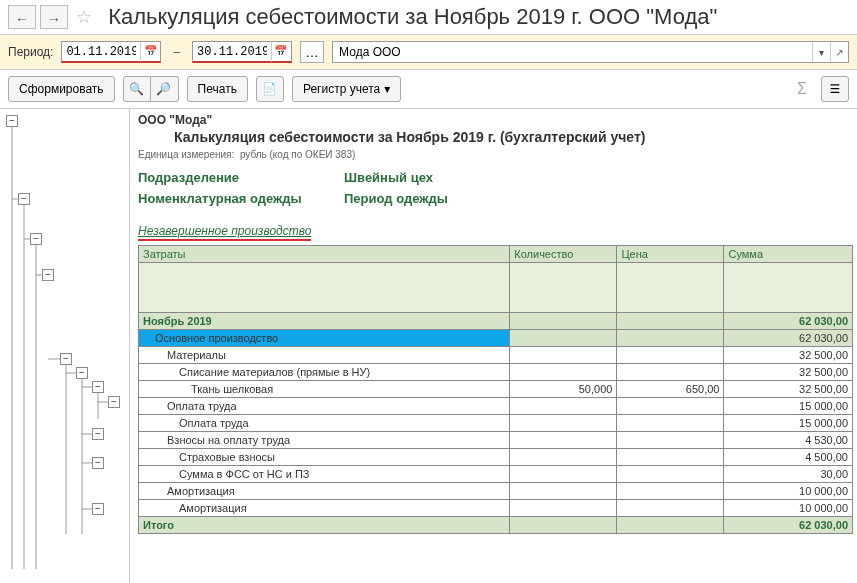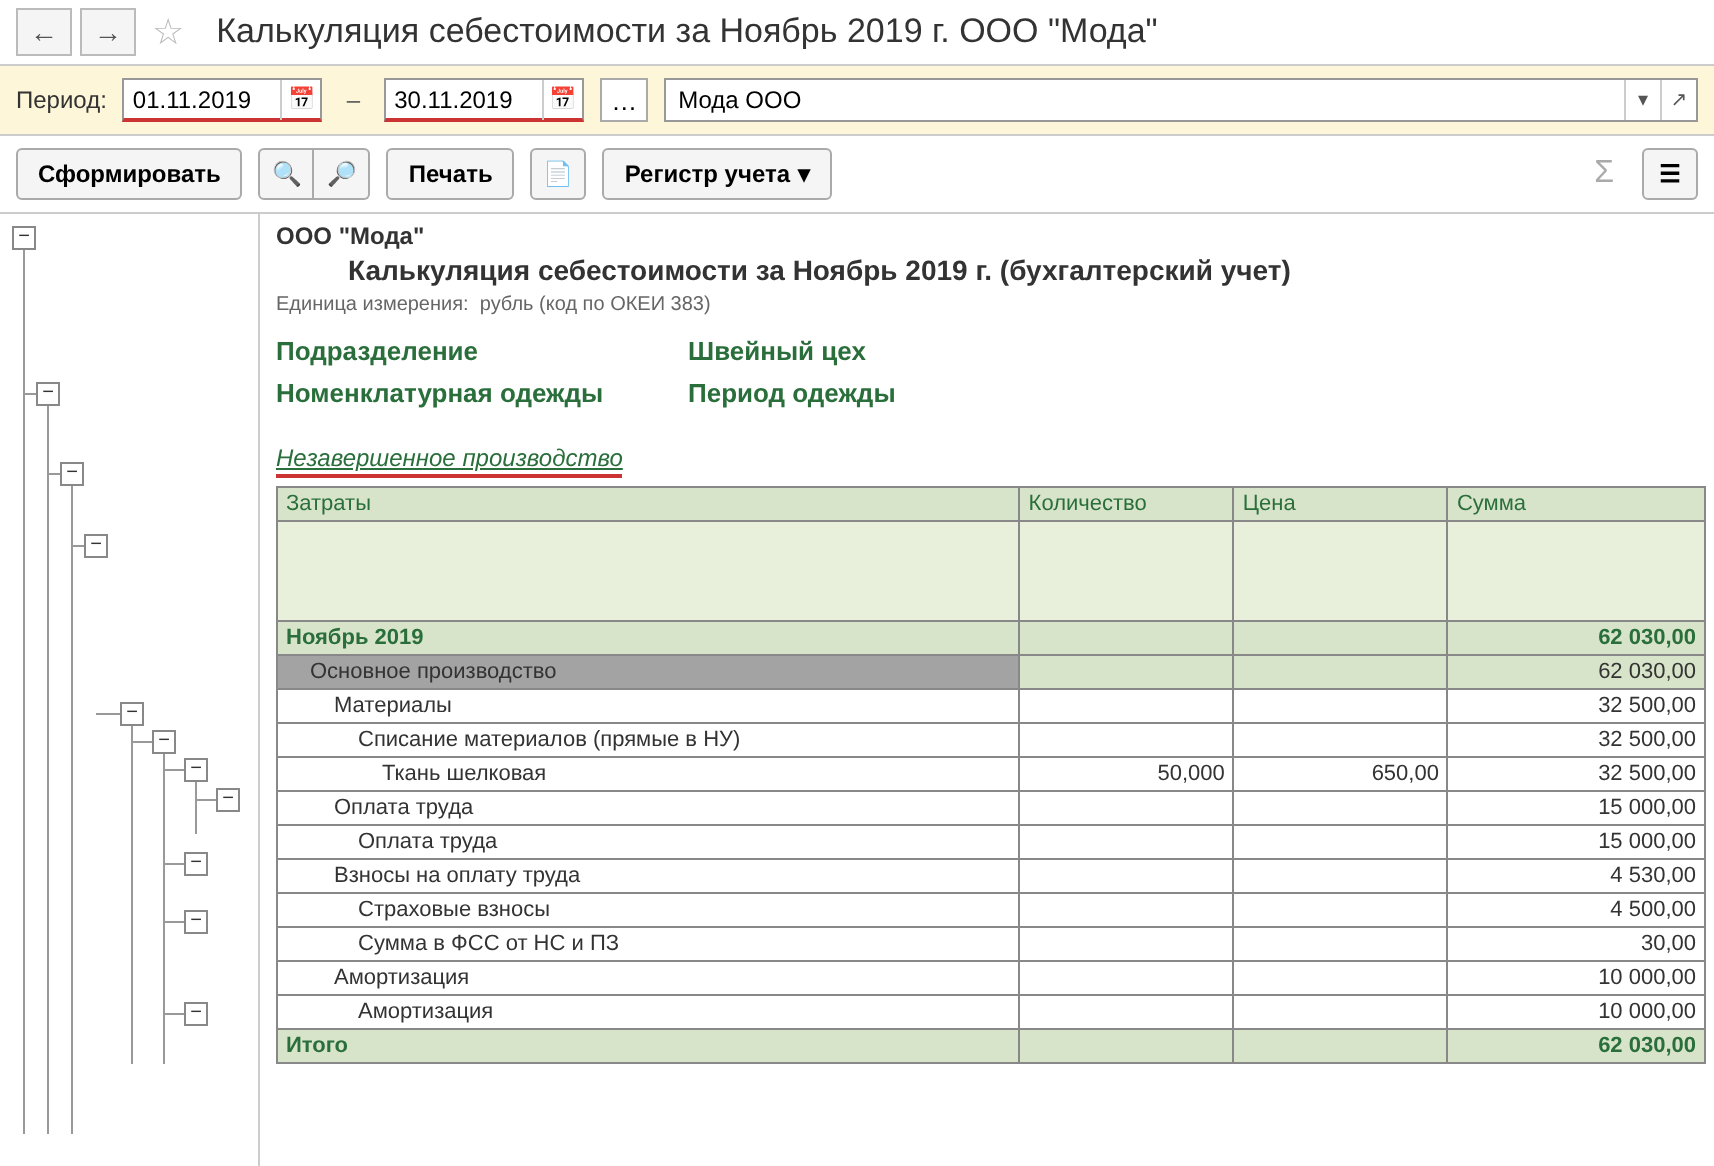--- a/index.html
+++ b/index.html
@@ -30,7 +30,7 @@
     color: #555;
   }
   .title {
-    font-size: 17px;
+    font-size: 22px;
     margin-left: 8px;
   }
   .star-icon { color: #bbb; font-size: 18px; margin: 0 4px; }

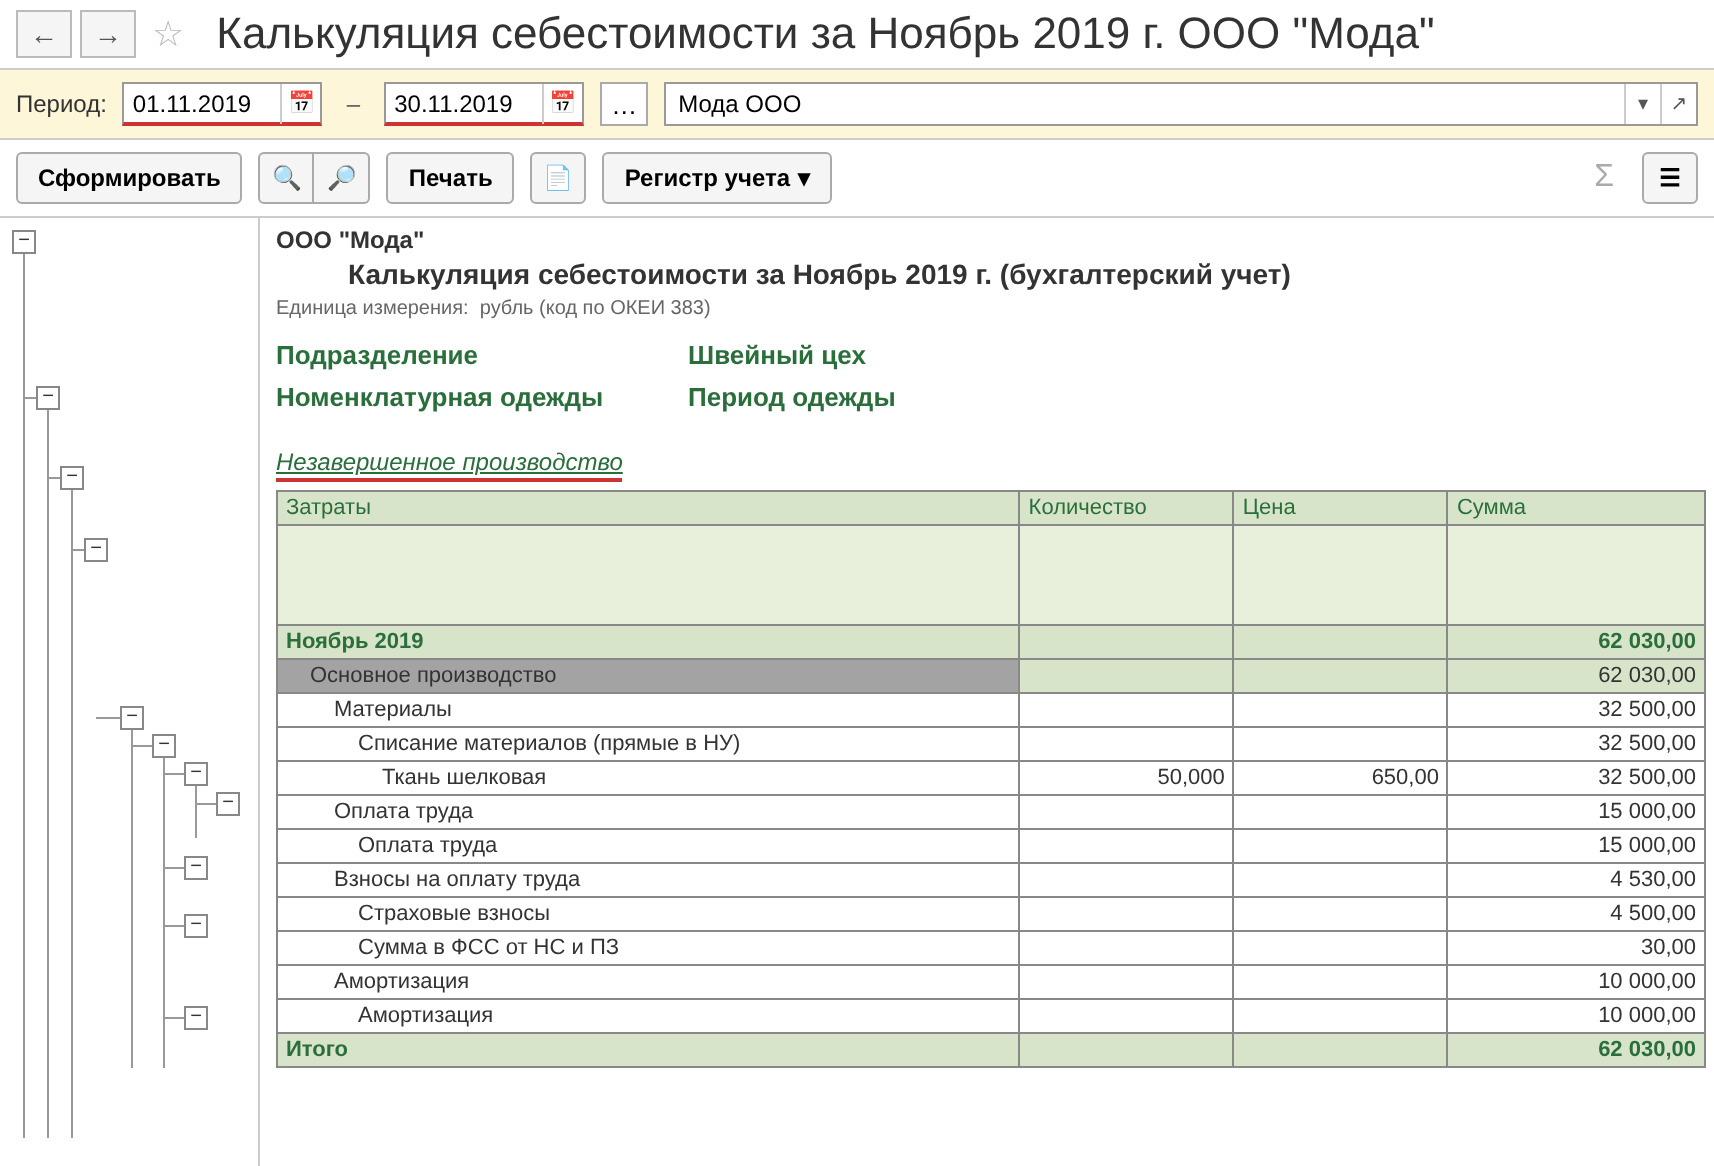--- a/index.html
+++ b/index.html
@@ -58,6 +58,7 @@
     width: 78px;
     font-size: 12px;
     padding: 2px 4px;
+    font-family: Liberation Mono, monospace;
   }
   .cal-btn {
     width: 20px; height: 20px;

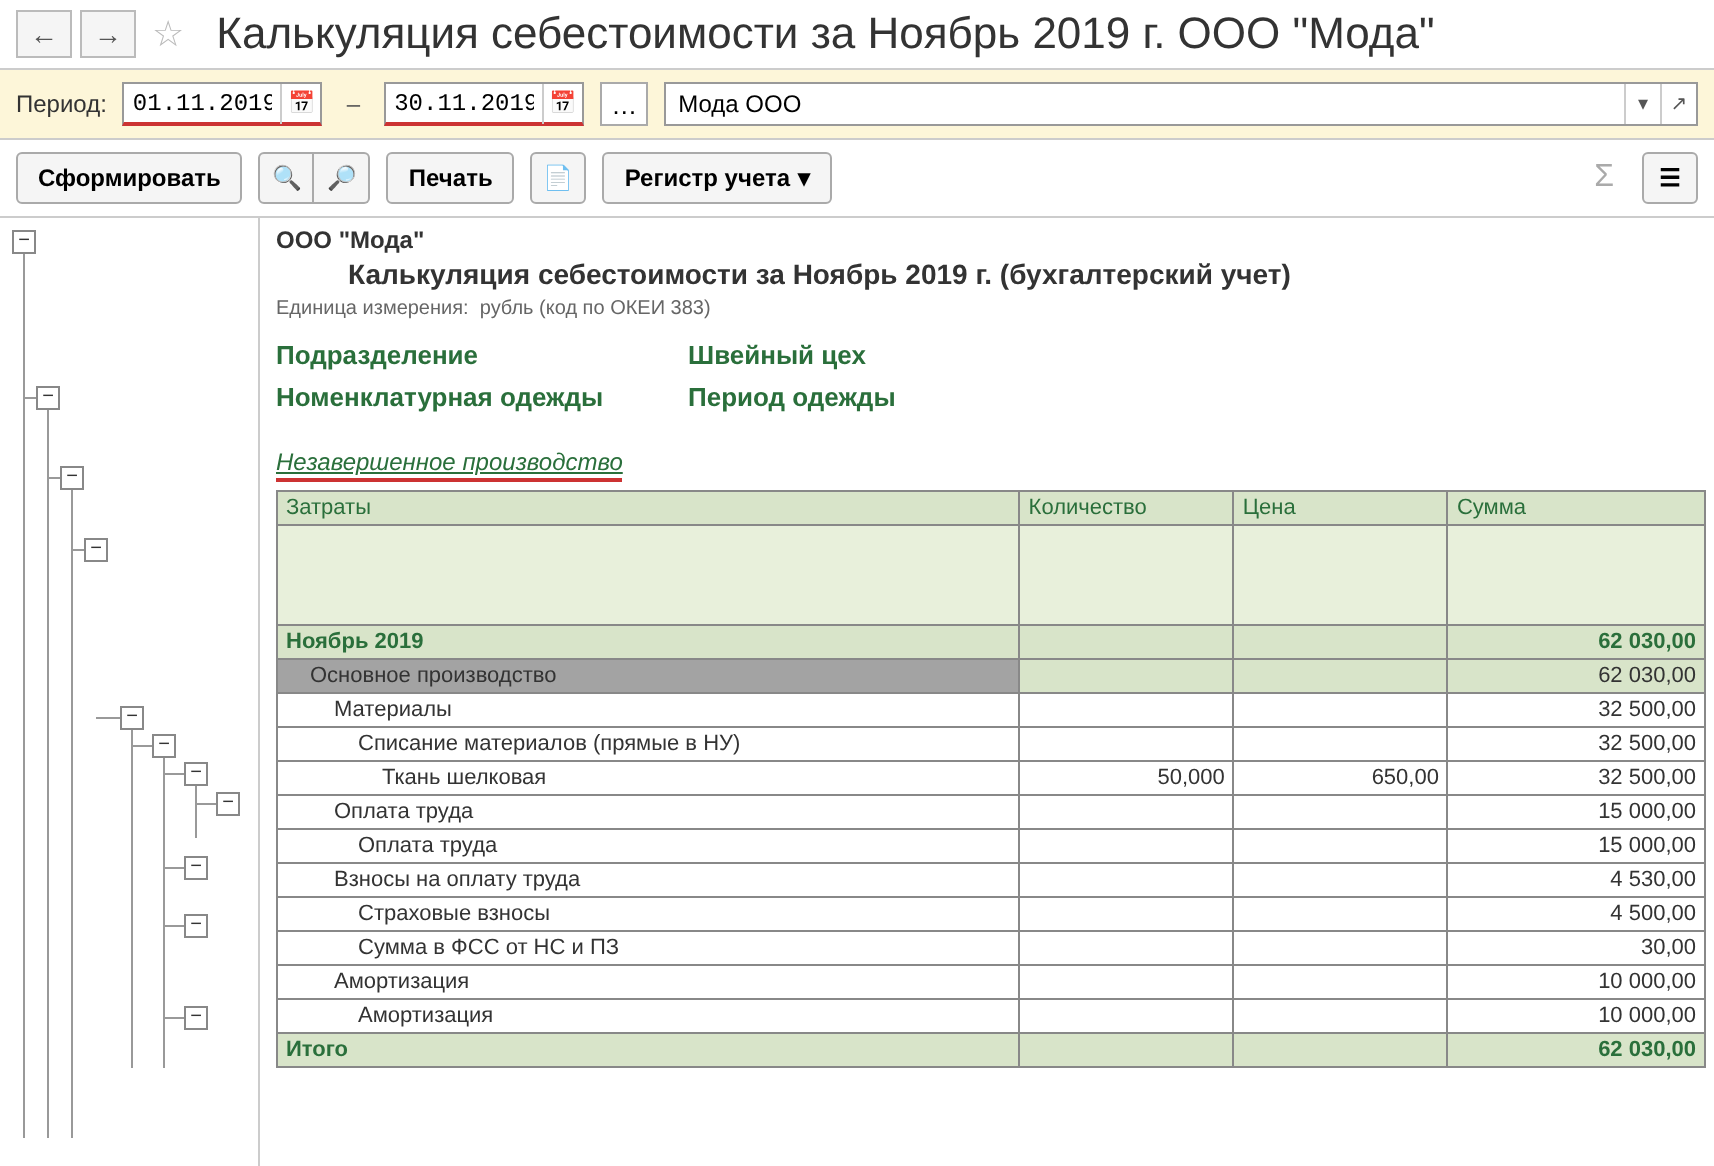--- a/index.html
+++ b/index.html
@@ -124,7 +124,6 @@
     cursor: pointer;
     font-size: 12px;
     gap: 4px;
-    font-weight: bold;
   }
   .btn.icon { width: 28px; padding: 0; justify-content: center; }
   .btn-group { display: flex; }

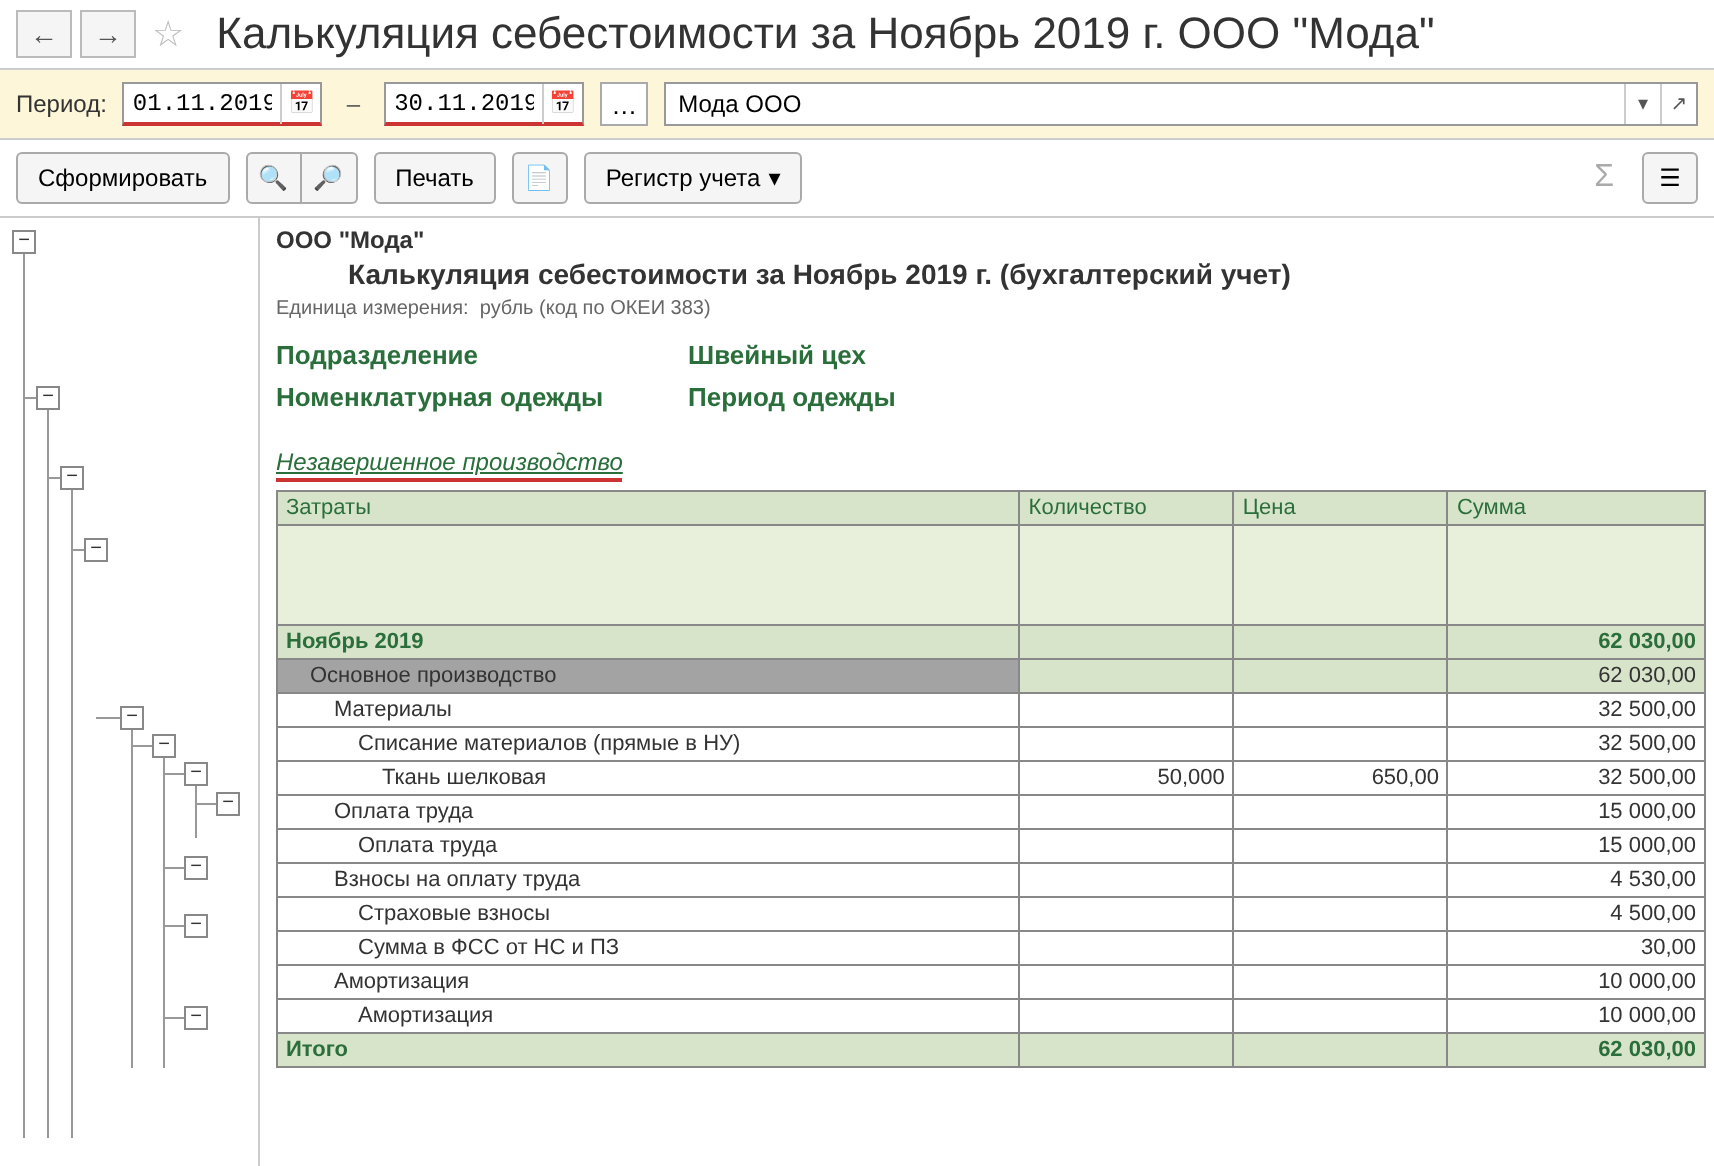--- a/index.html
+++ b/index.html
@@ -318,7 +318,7 @@
             <td class="num">62 030,00</td>
       </tr>
       <tr>
-        <td class="ind1" style="background:#a3a3a3">Основное производство</td>
+        <td class="ind1" style="background:#0ea5e9">Основное производство</td>
             <td style="background:#d8e4c9"></td>
             <td style="background:#d8e4c9"></td>
             <td class="num" style="background:#d8e4c9">62 030,00</td>

